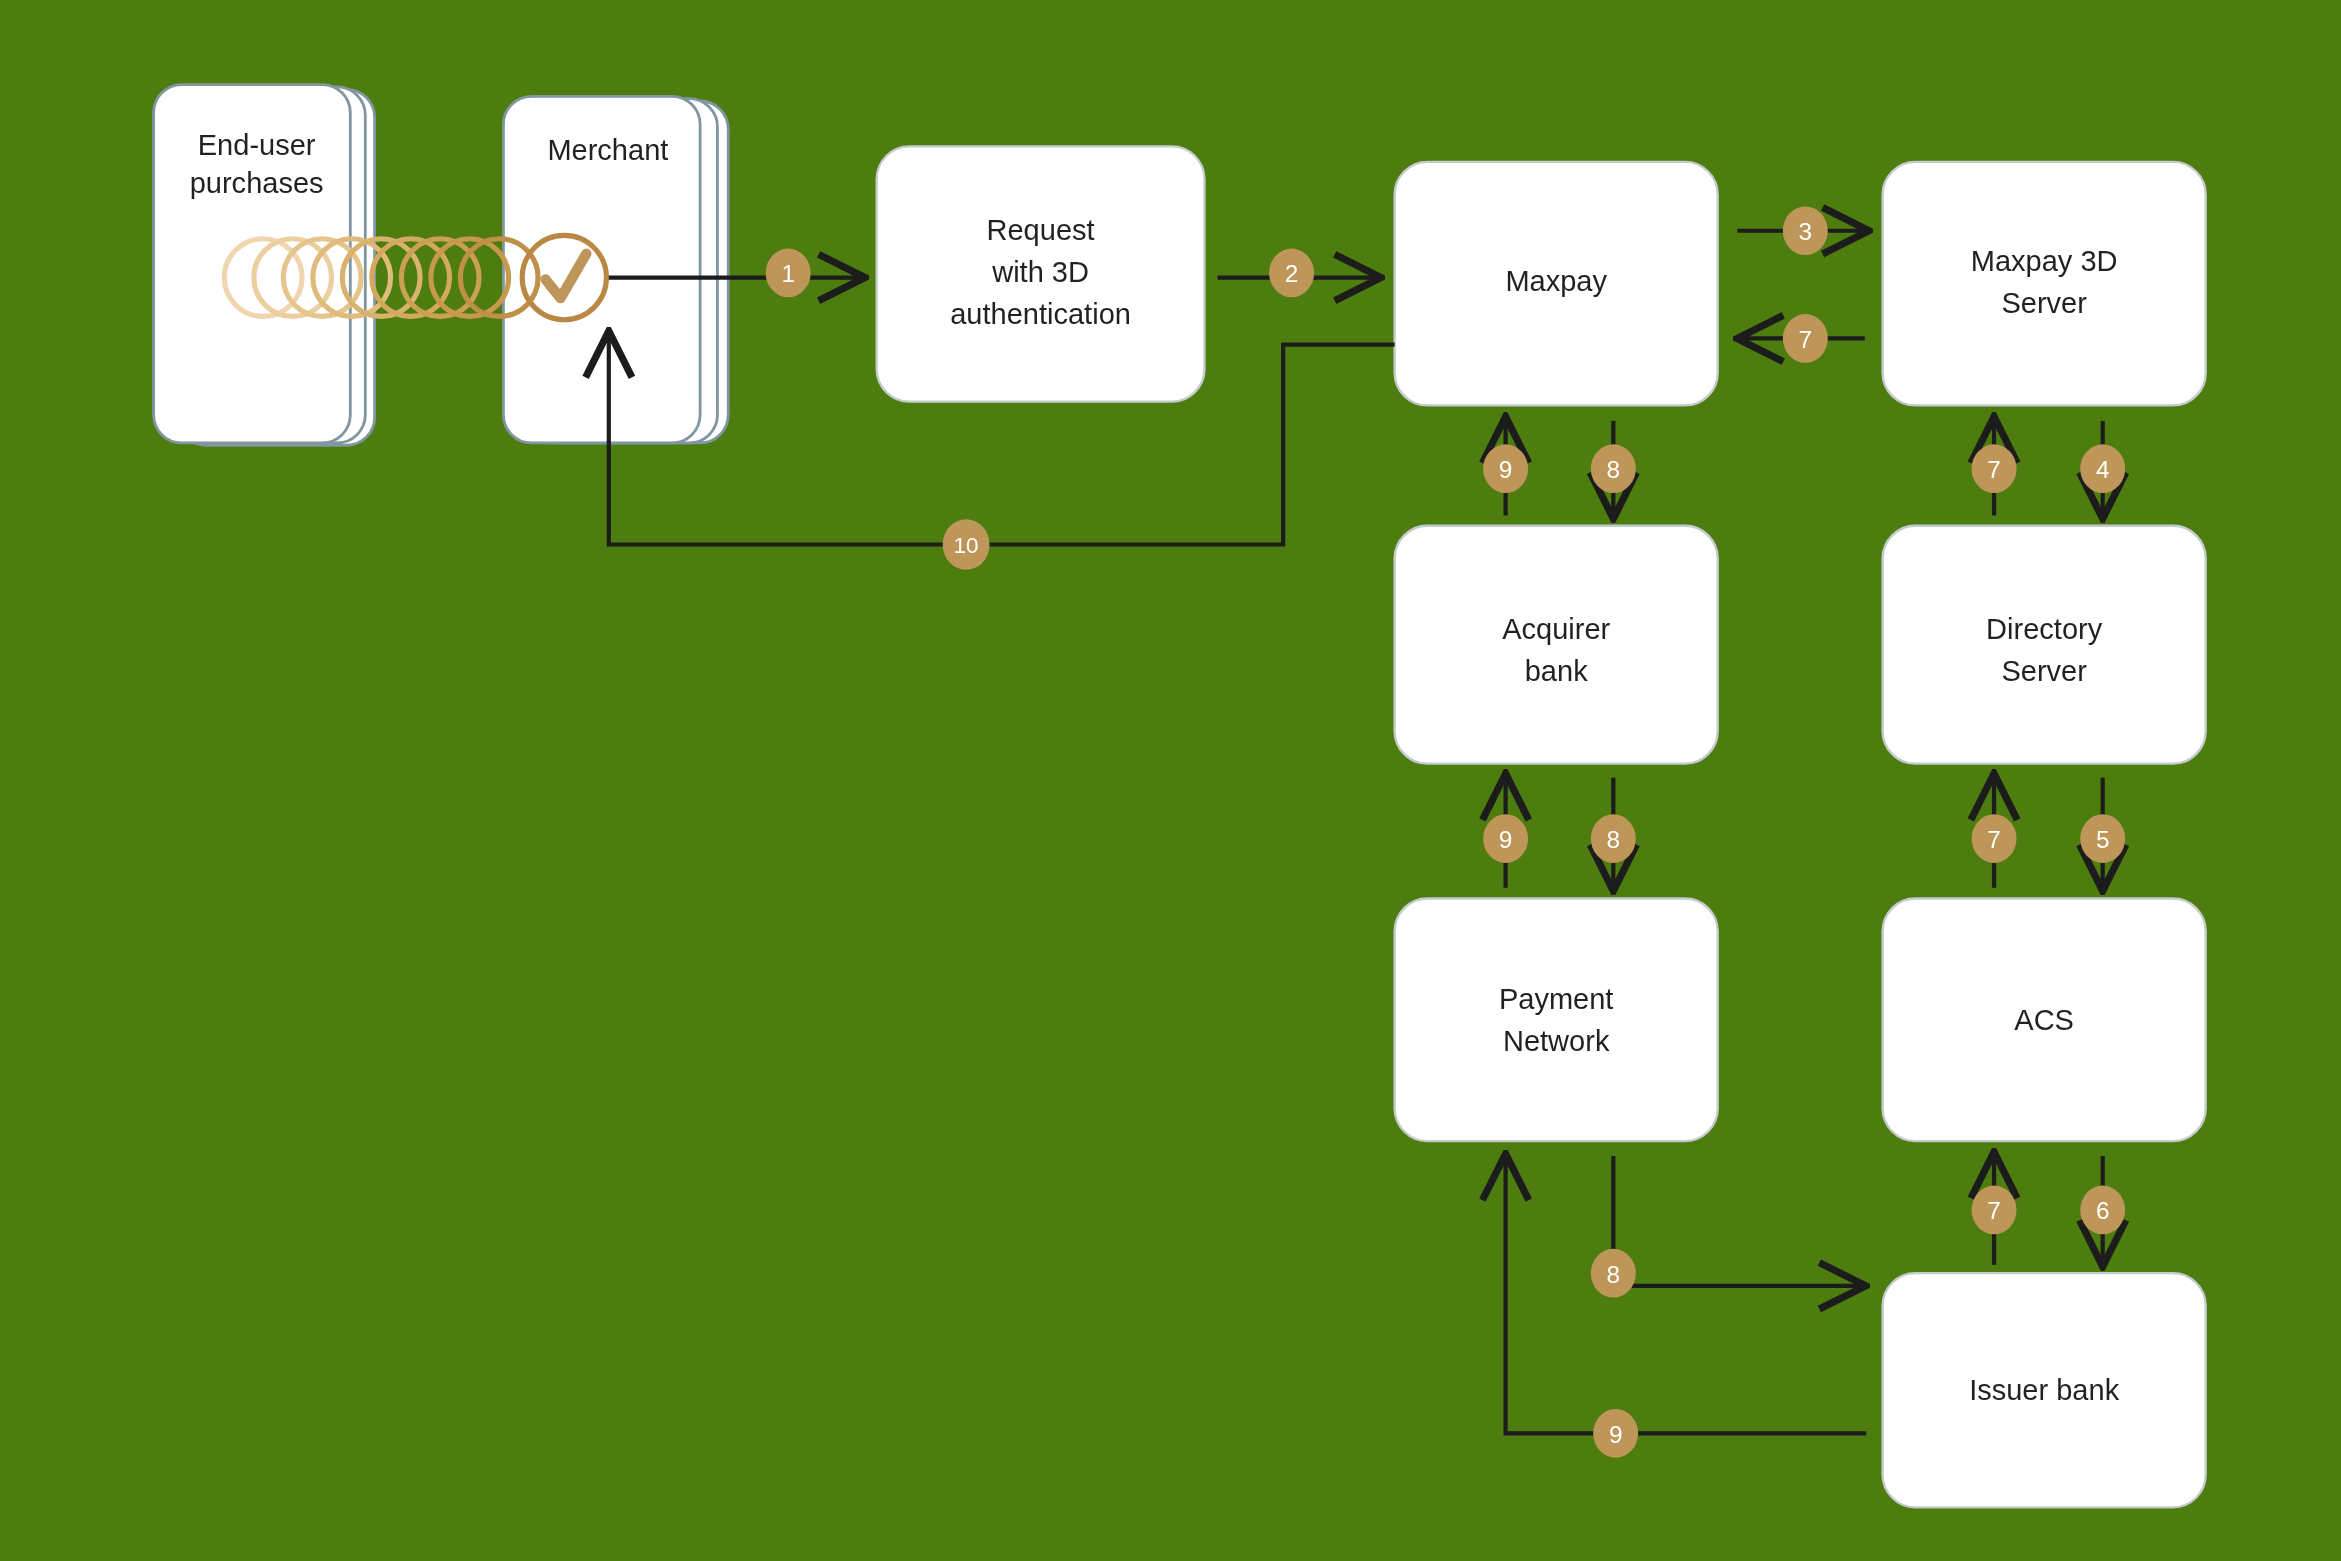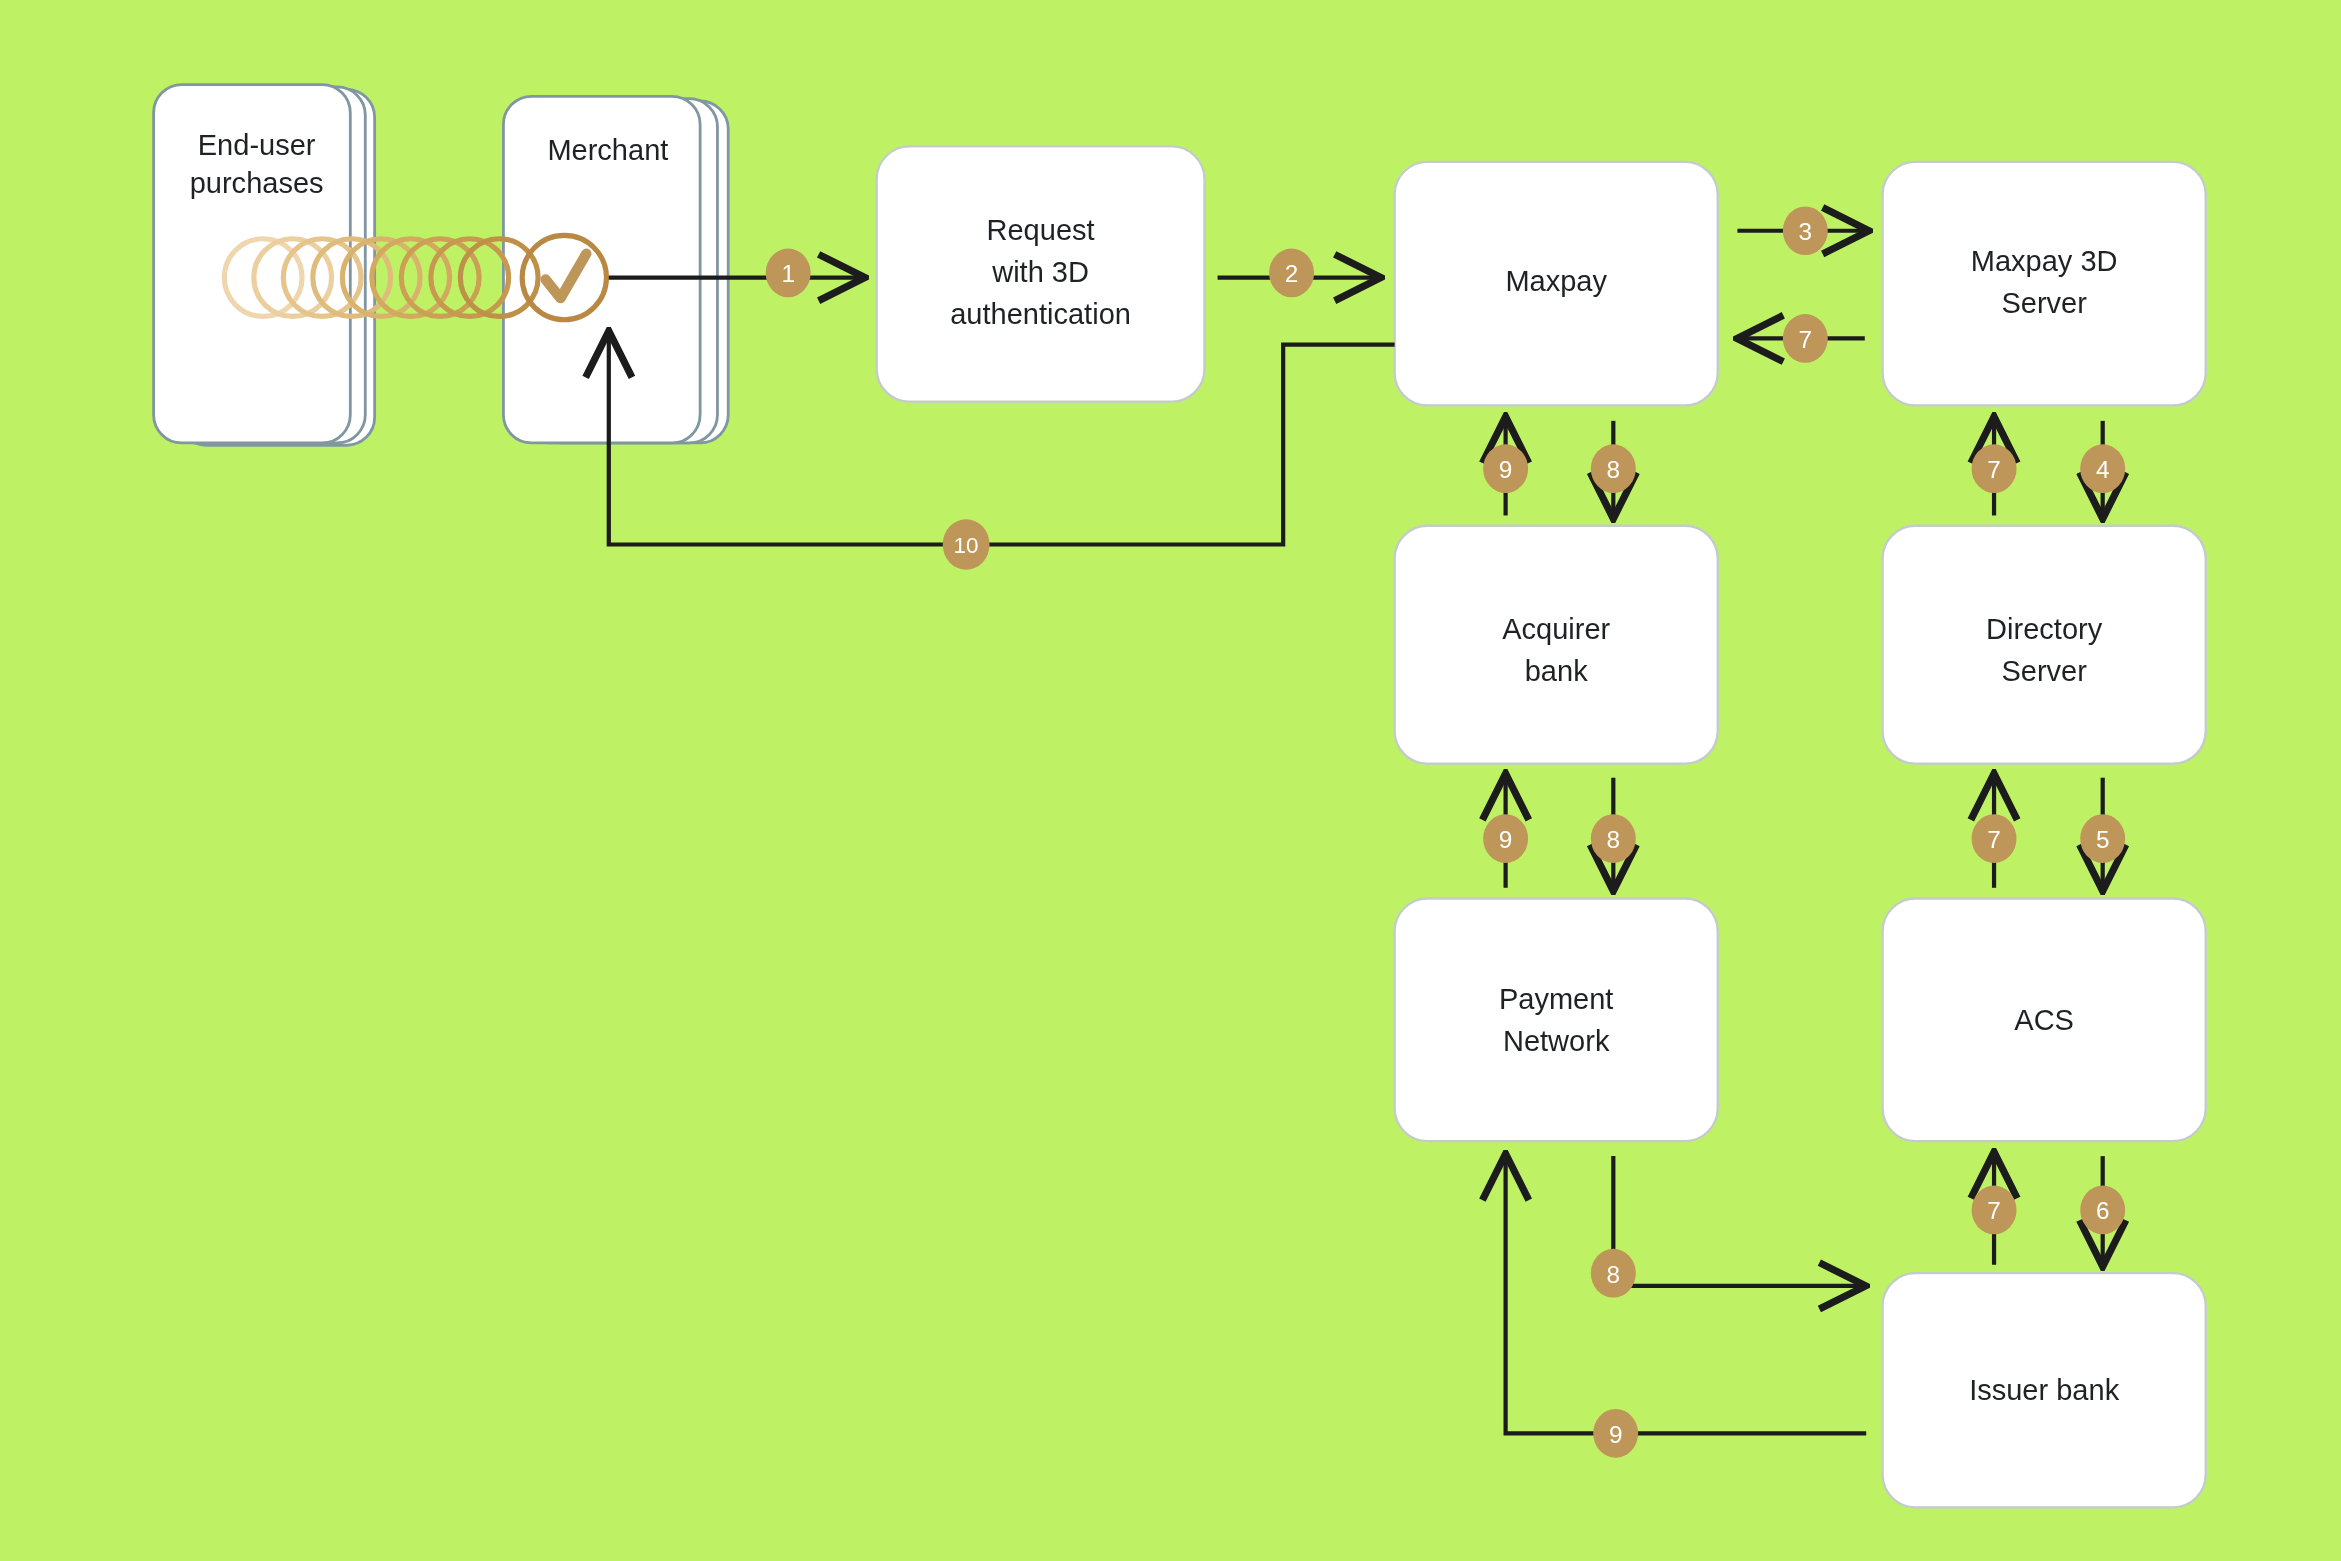--- a/index.html
+++ b/index.html
@@ -17,7 +17,7 @@
     position: relative;
     width: 2342px;
     height: 1562px;
-    background: #bef264;
+    background: #4d7c0f;
   }
   svg#flow-svg {
     position: absolute;

